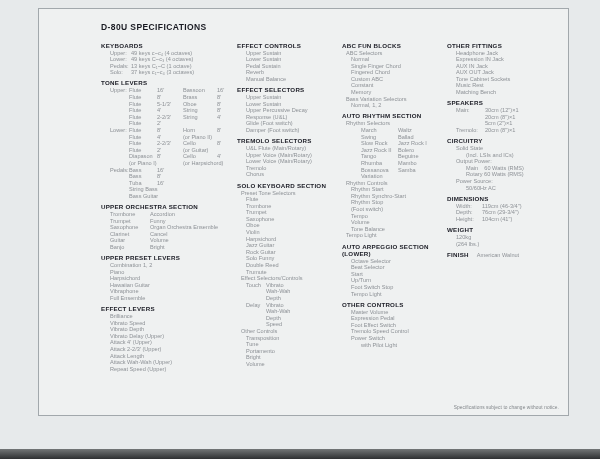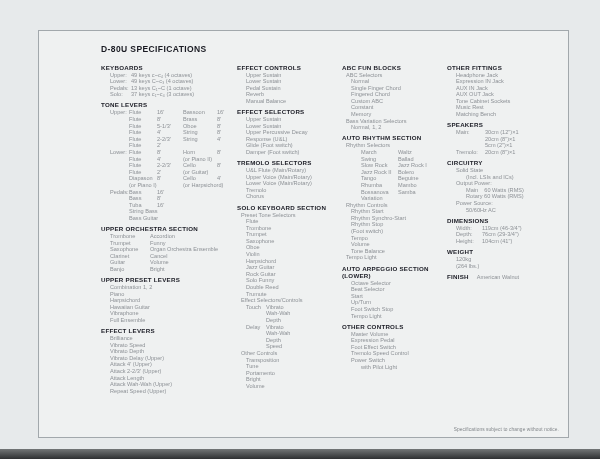--- a/index.html
+++ b/index.html
@@ -9,7 +9,7 @@
     font-family:"Liberation Sans", sans-serif;
   }
   .card{
-    position:absolute;left:38px;top:30px;width:531px;height:408px;
+    position:absolute;left:38px;top:8px;width:531px;height:408px;
     background:#eff1f1;border:1px solid #a2a8ac;box-sizing:border-box;
   }
   .title{

